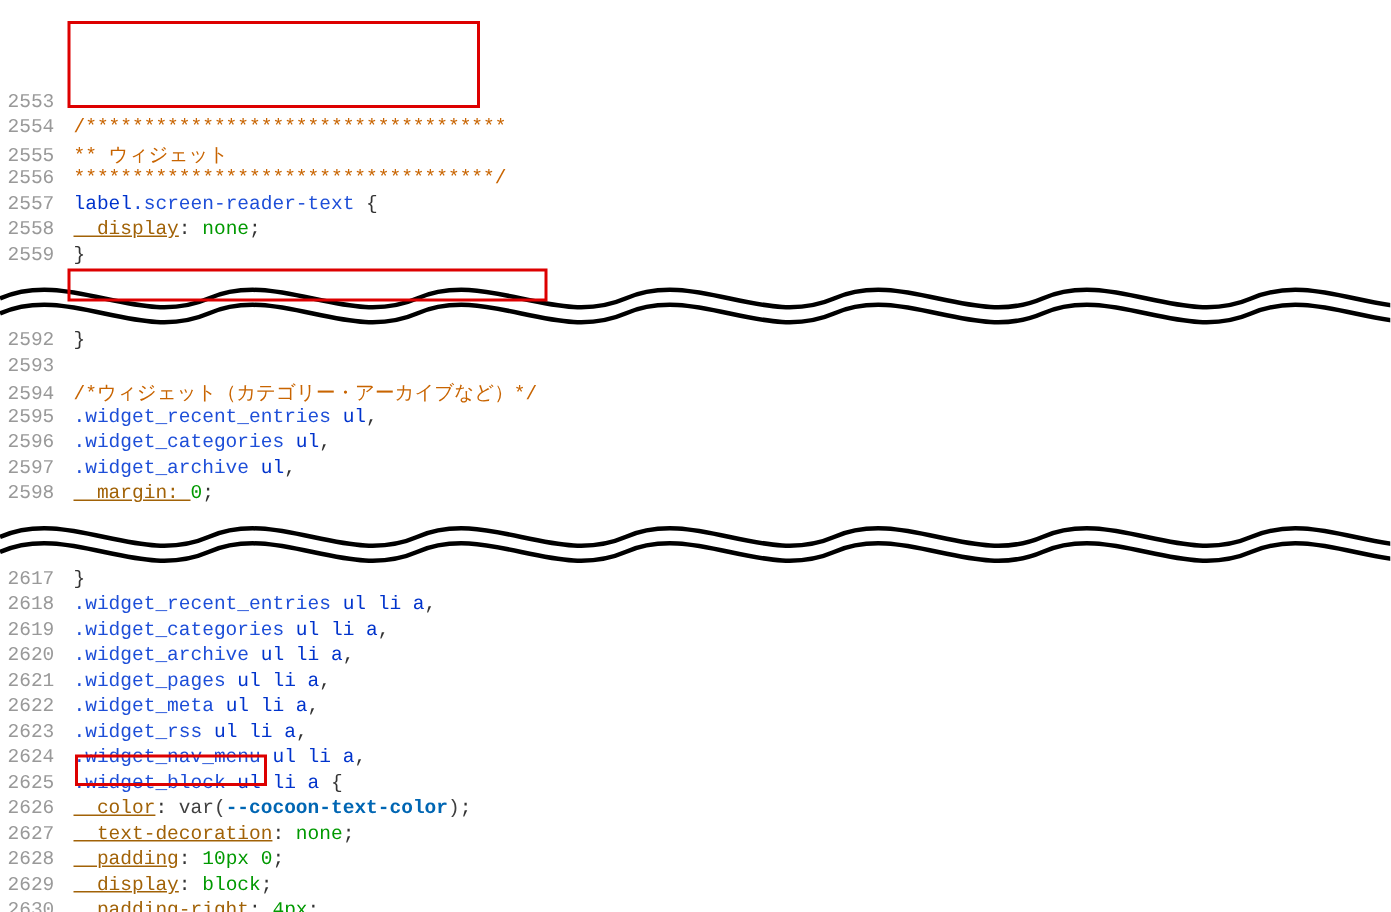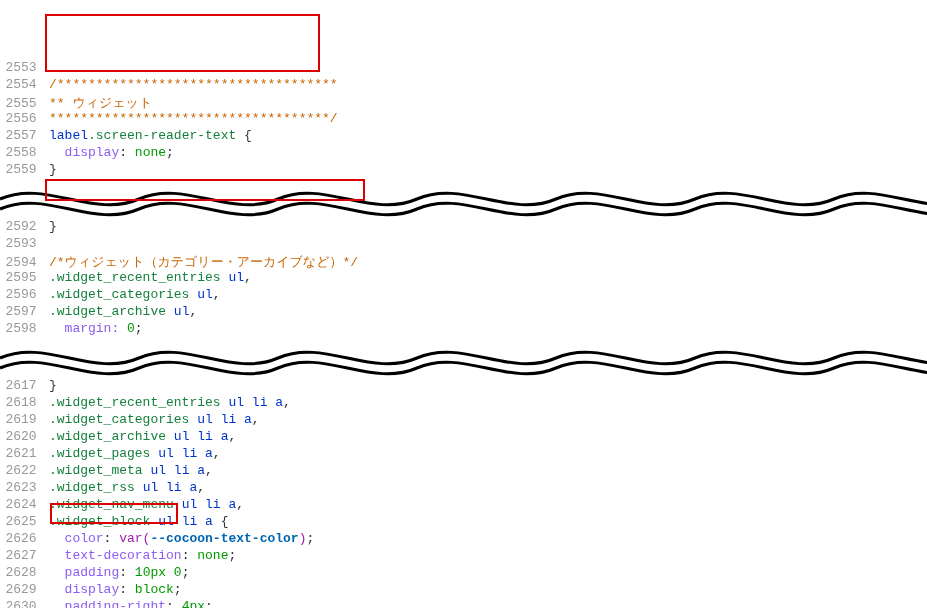--- a/index.html
+++ b/index.html
@@ -19,7 +19,7 @@
     }
     .line-num {
       width: 32px;
-      text-align: center;
+      text-align: left;
       color: #999999;
       margin-right: 12px;
       flex-shrink: 0;

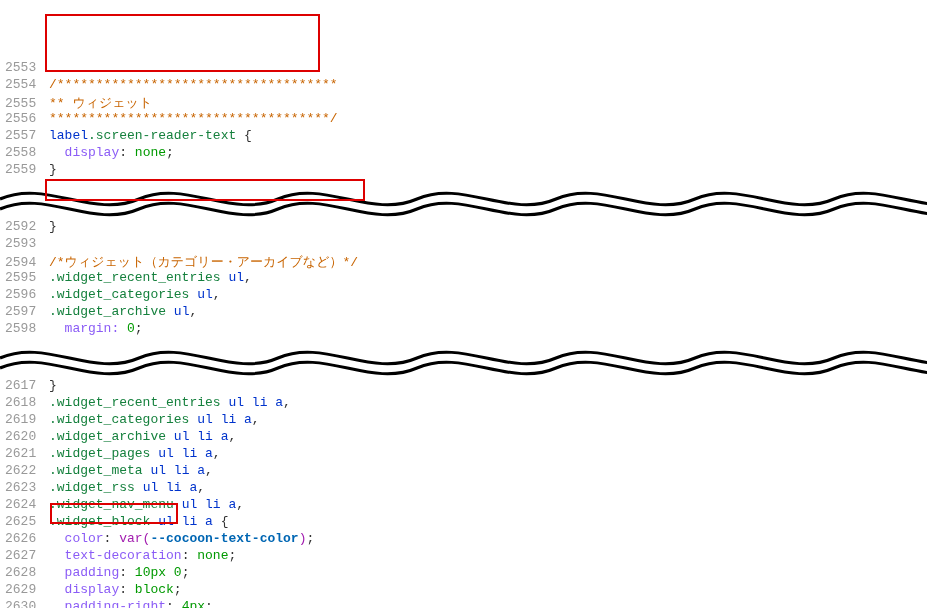--- a/index.html
+++ b/index.html
@@ -28,7 +28,7 @@
       white-space: pre;
     }
     .tok-comment { color: #c86400; }
-    .tok-class { color: #15803d; }
+    .tok-class { color: #1d4ed8; }
     .tok-tag { color: #0033cc; text-align: center; }
     .tok-prop { color: #8b5cf6; }
     .tok-value { color: #009900; }

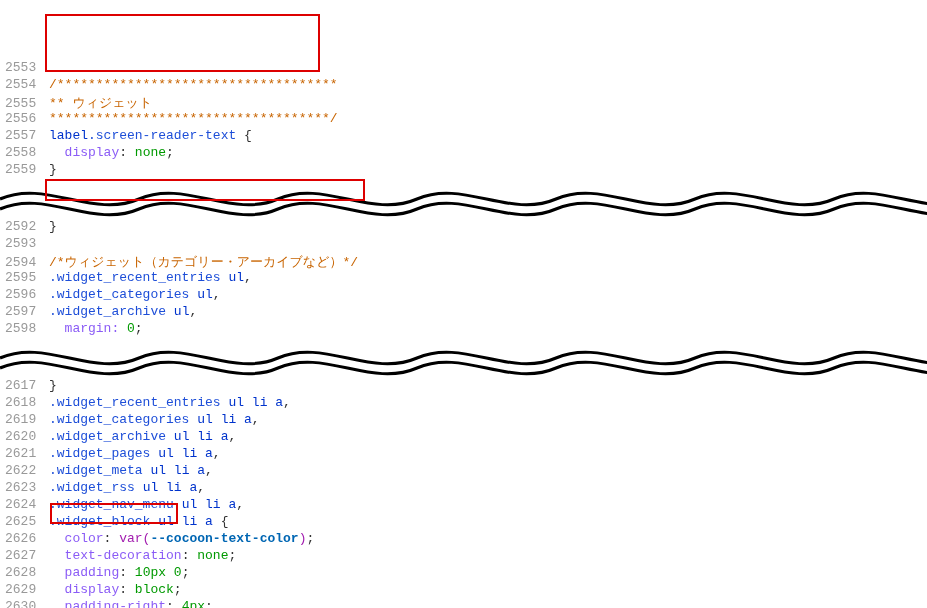--- a/index.html
+++ b/index.html
@@ -30,7 +30,7 @@
     .tok-comment { color: #c86400; }
     .tok-class { color: #1d4ed8; }
     .tok-tag { color: #0033cc; text-align: center; }
-    .tok-prop { color: #8b5cf6; }
+    .tok-prop { color: #a16207; text-decoration: underline; }
     .tok-value { color: #009900; }
     .tok-func { color: #a21caf; font-family: Liberation Mono, monospace; }
     .tok-var { color: #0066b3; font-weight: bold; }

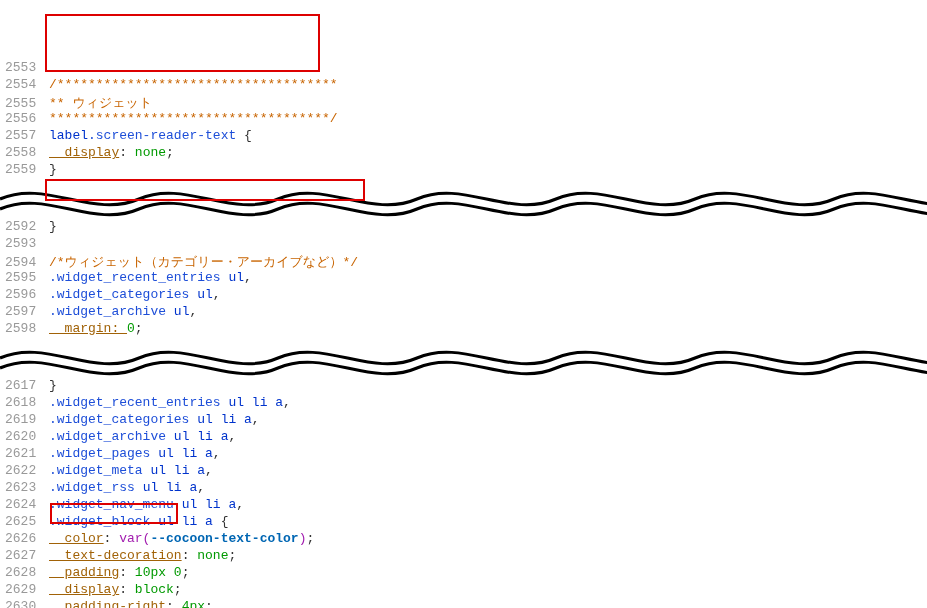--- a/index.html
+++ b/index.html
@@ -32,7 +32,7 @@
     .tok-tag { color: #0033cc; text-align: center; }
     .tok-prop { color: #a16207; text-decoration: underline; }
     .tok-value { color: #009900; }
-    .tok-func { color: #a21caf; font-family: Liberation Mono, monospace; }
+    .tok-func { color: #404040; font-family: Liberation Mono, monospace; }
     .tok-var { color: #0066b3; font-weight: bold; }
     .tok-punct { color: #333333; }
     .highlight1 {

